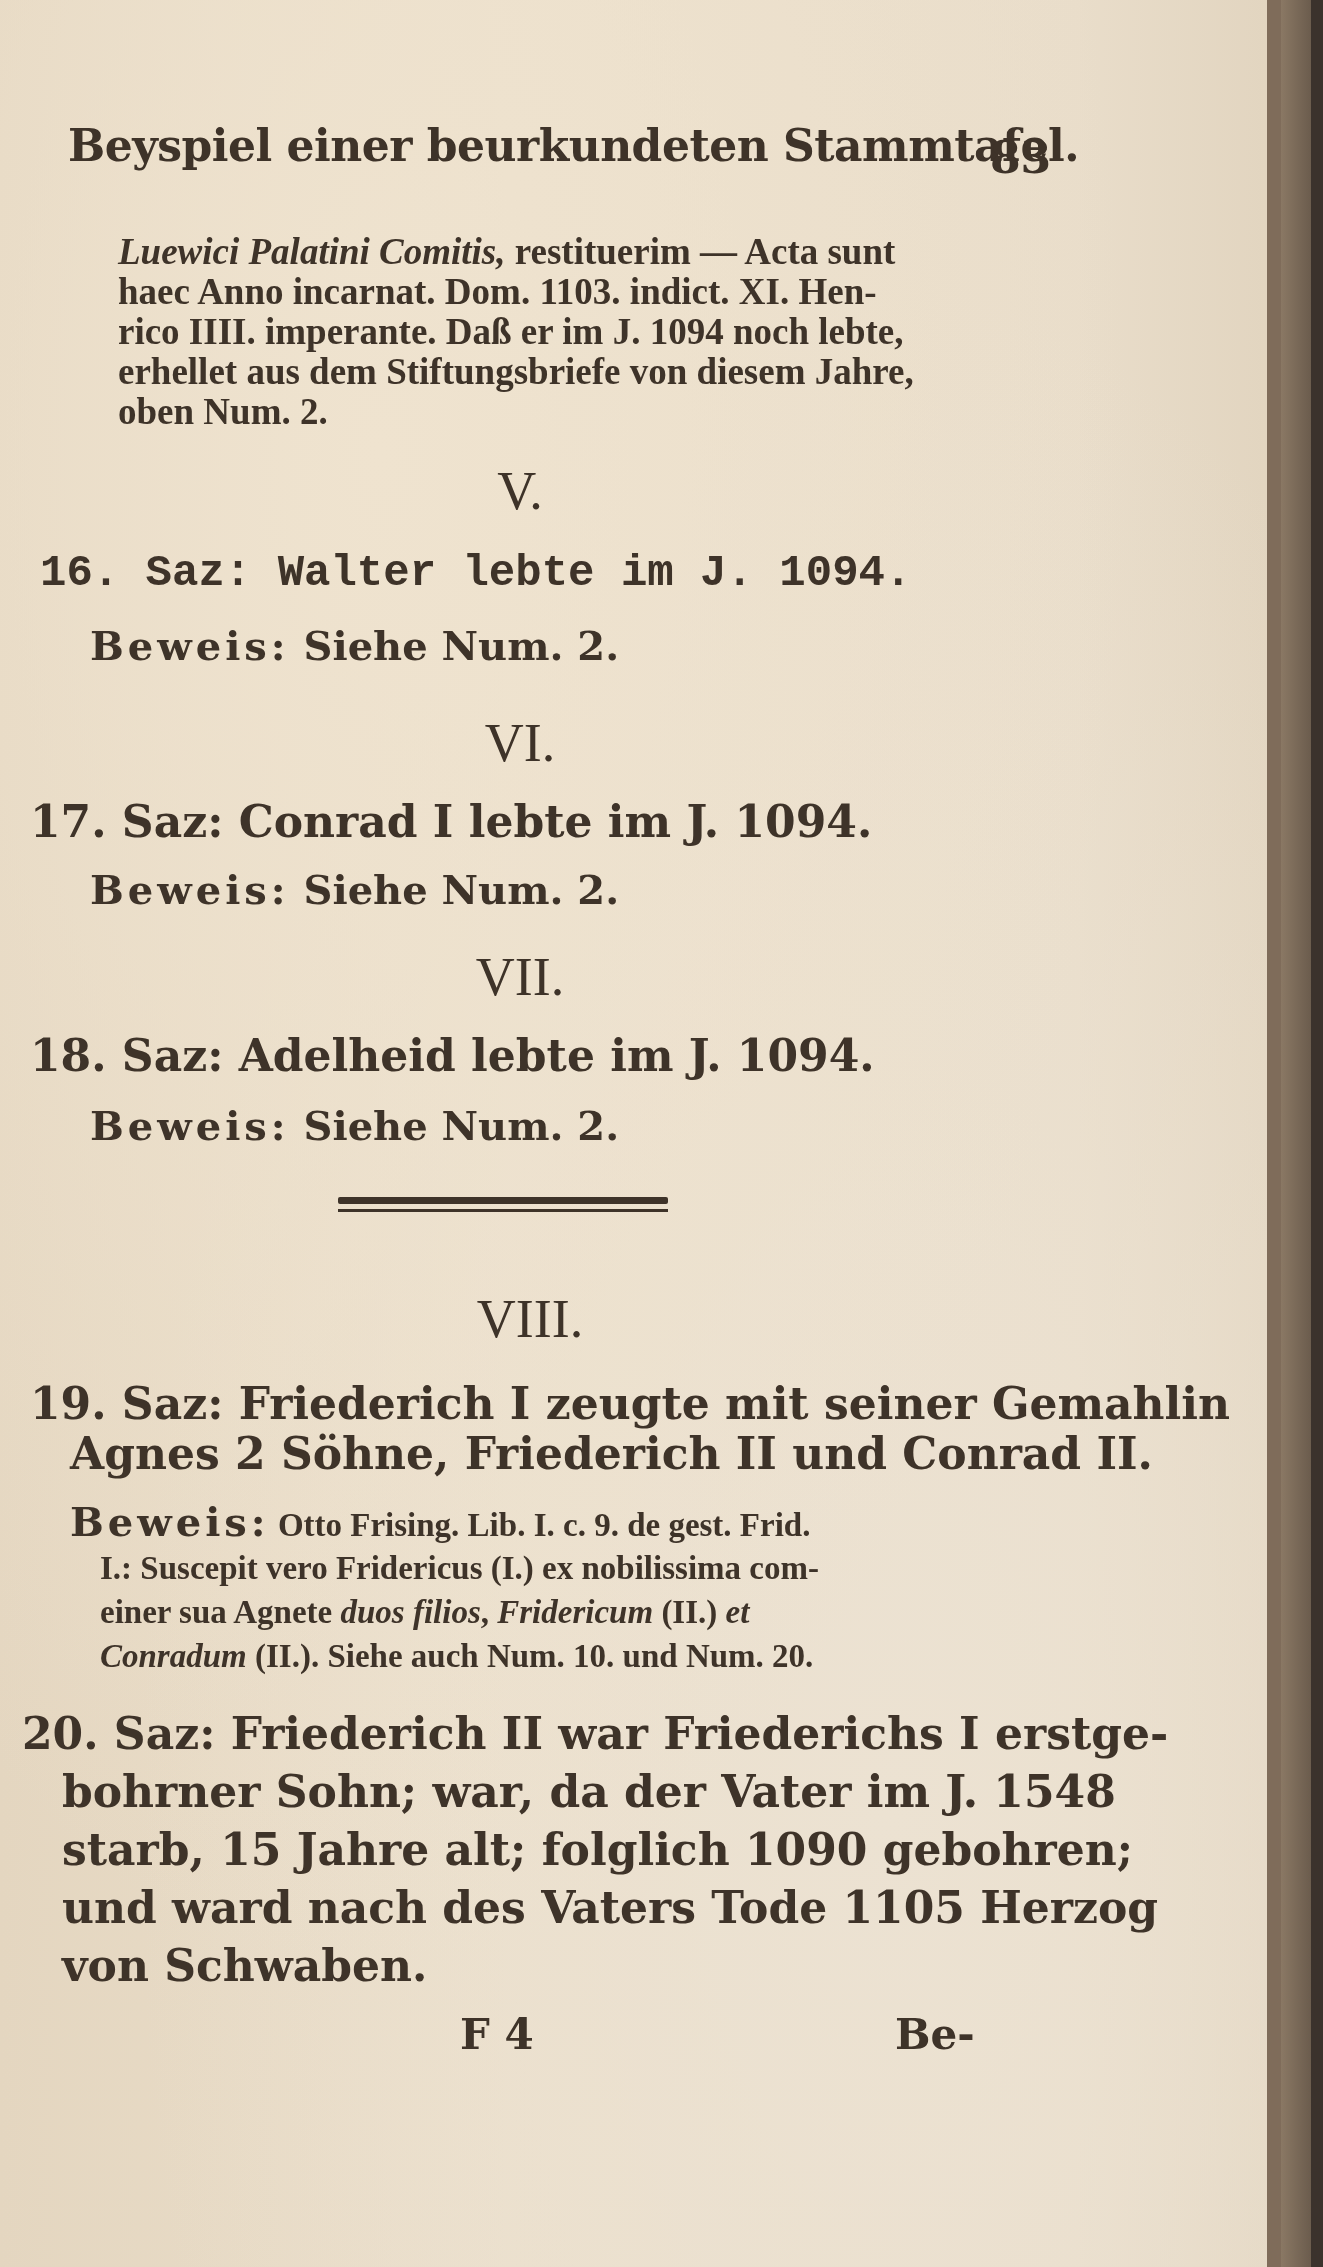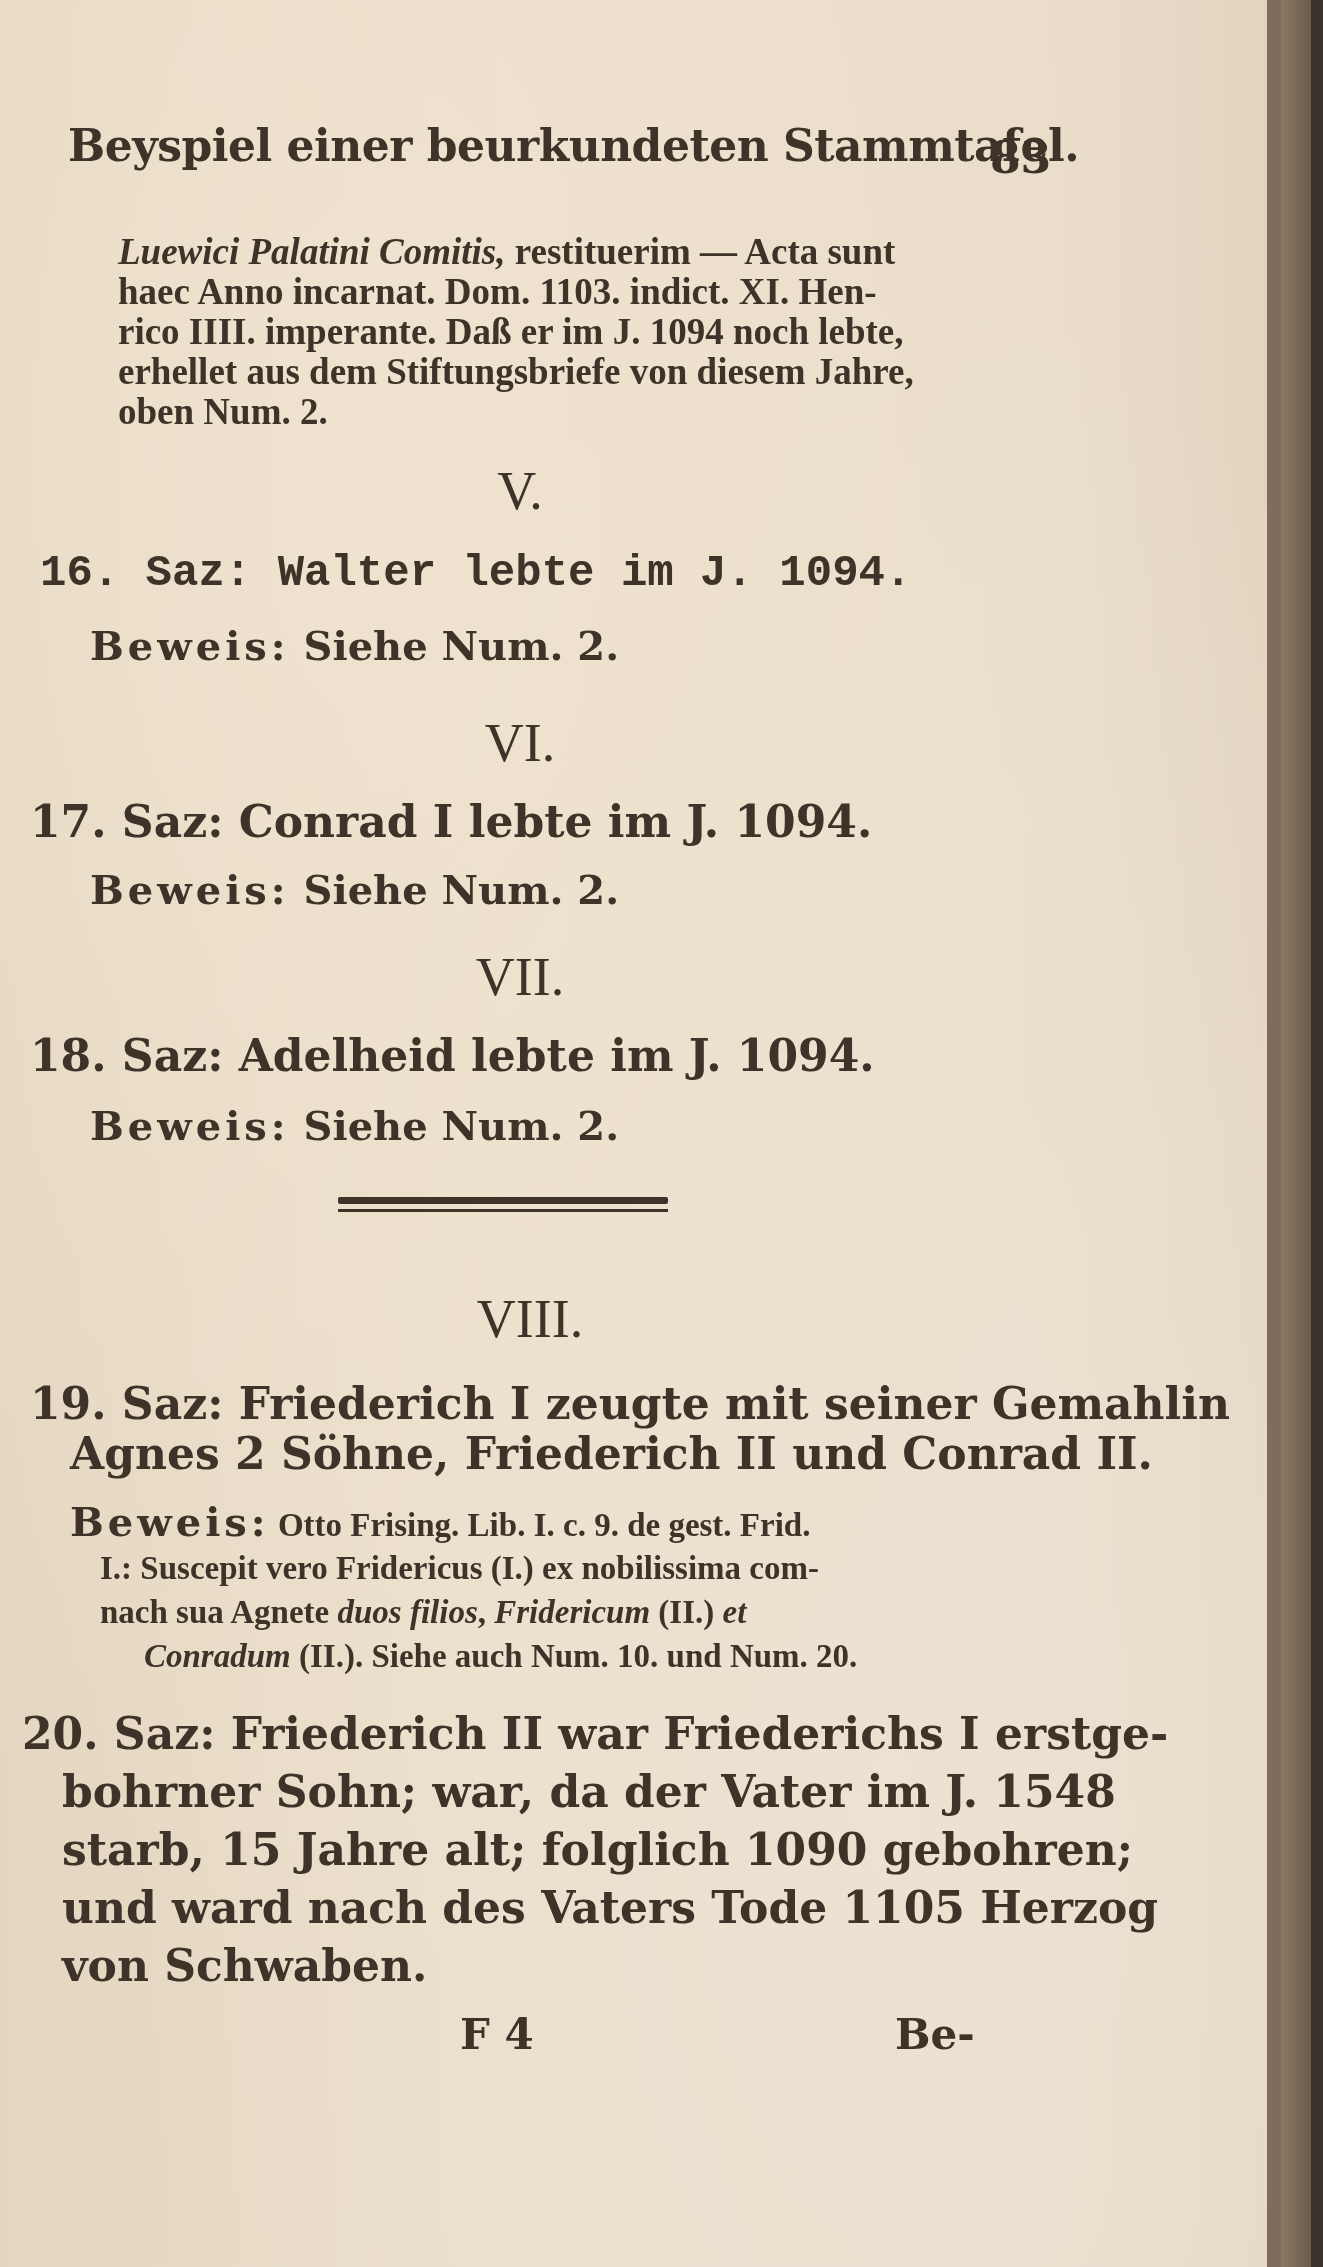--- a/index.html
+++ b/index.html
@@ -84,7 +84,7 @@
 
 <div class="abs lat small" style="left:70px; top:1502px;"><span class="fr spaced beweis">Beweis:</span> <span>Otto Frising. Lib. I. c. 9. de gest. Frid.</span></div>
 <div class="abs lat small" style="left:100px; top:1548px;">I.: Suscepit vero Fridericus (I.) ex nobilissima com-</div>
-<div class="abs lat small" style="left:100px; top:1592px;"><span>nach sua Agnete </span><span class="it">duos filios</span><span>,  </span><span class="it">Fridericum</span><span> (II.) </span><span class="it">et</span></div>
+<div class="abs lat small" style="left:100px; top:1592px;"><span>einer sua Agnete </span><span class="it">duos filios</span><span>,  </span><span class="it">Fridericum</span><span> (II.) </span><span class="it">et</span></div>
 <div class="abs lat small" style="left:100px; top:1636px;margin-left:44px;"><span class="it">Conradum</span><span> (II.).  Siehe auch Num. 10. und Num. 20.</span></div>
 
 <div class="abs fr saz" style="left:22px; top:1708px;">20. Saz: Friederich II war Friederichs I erstge-</div>

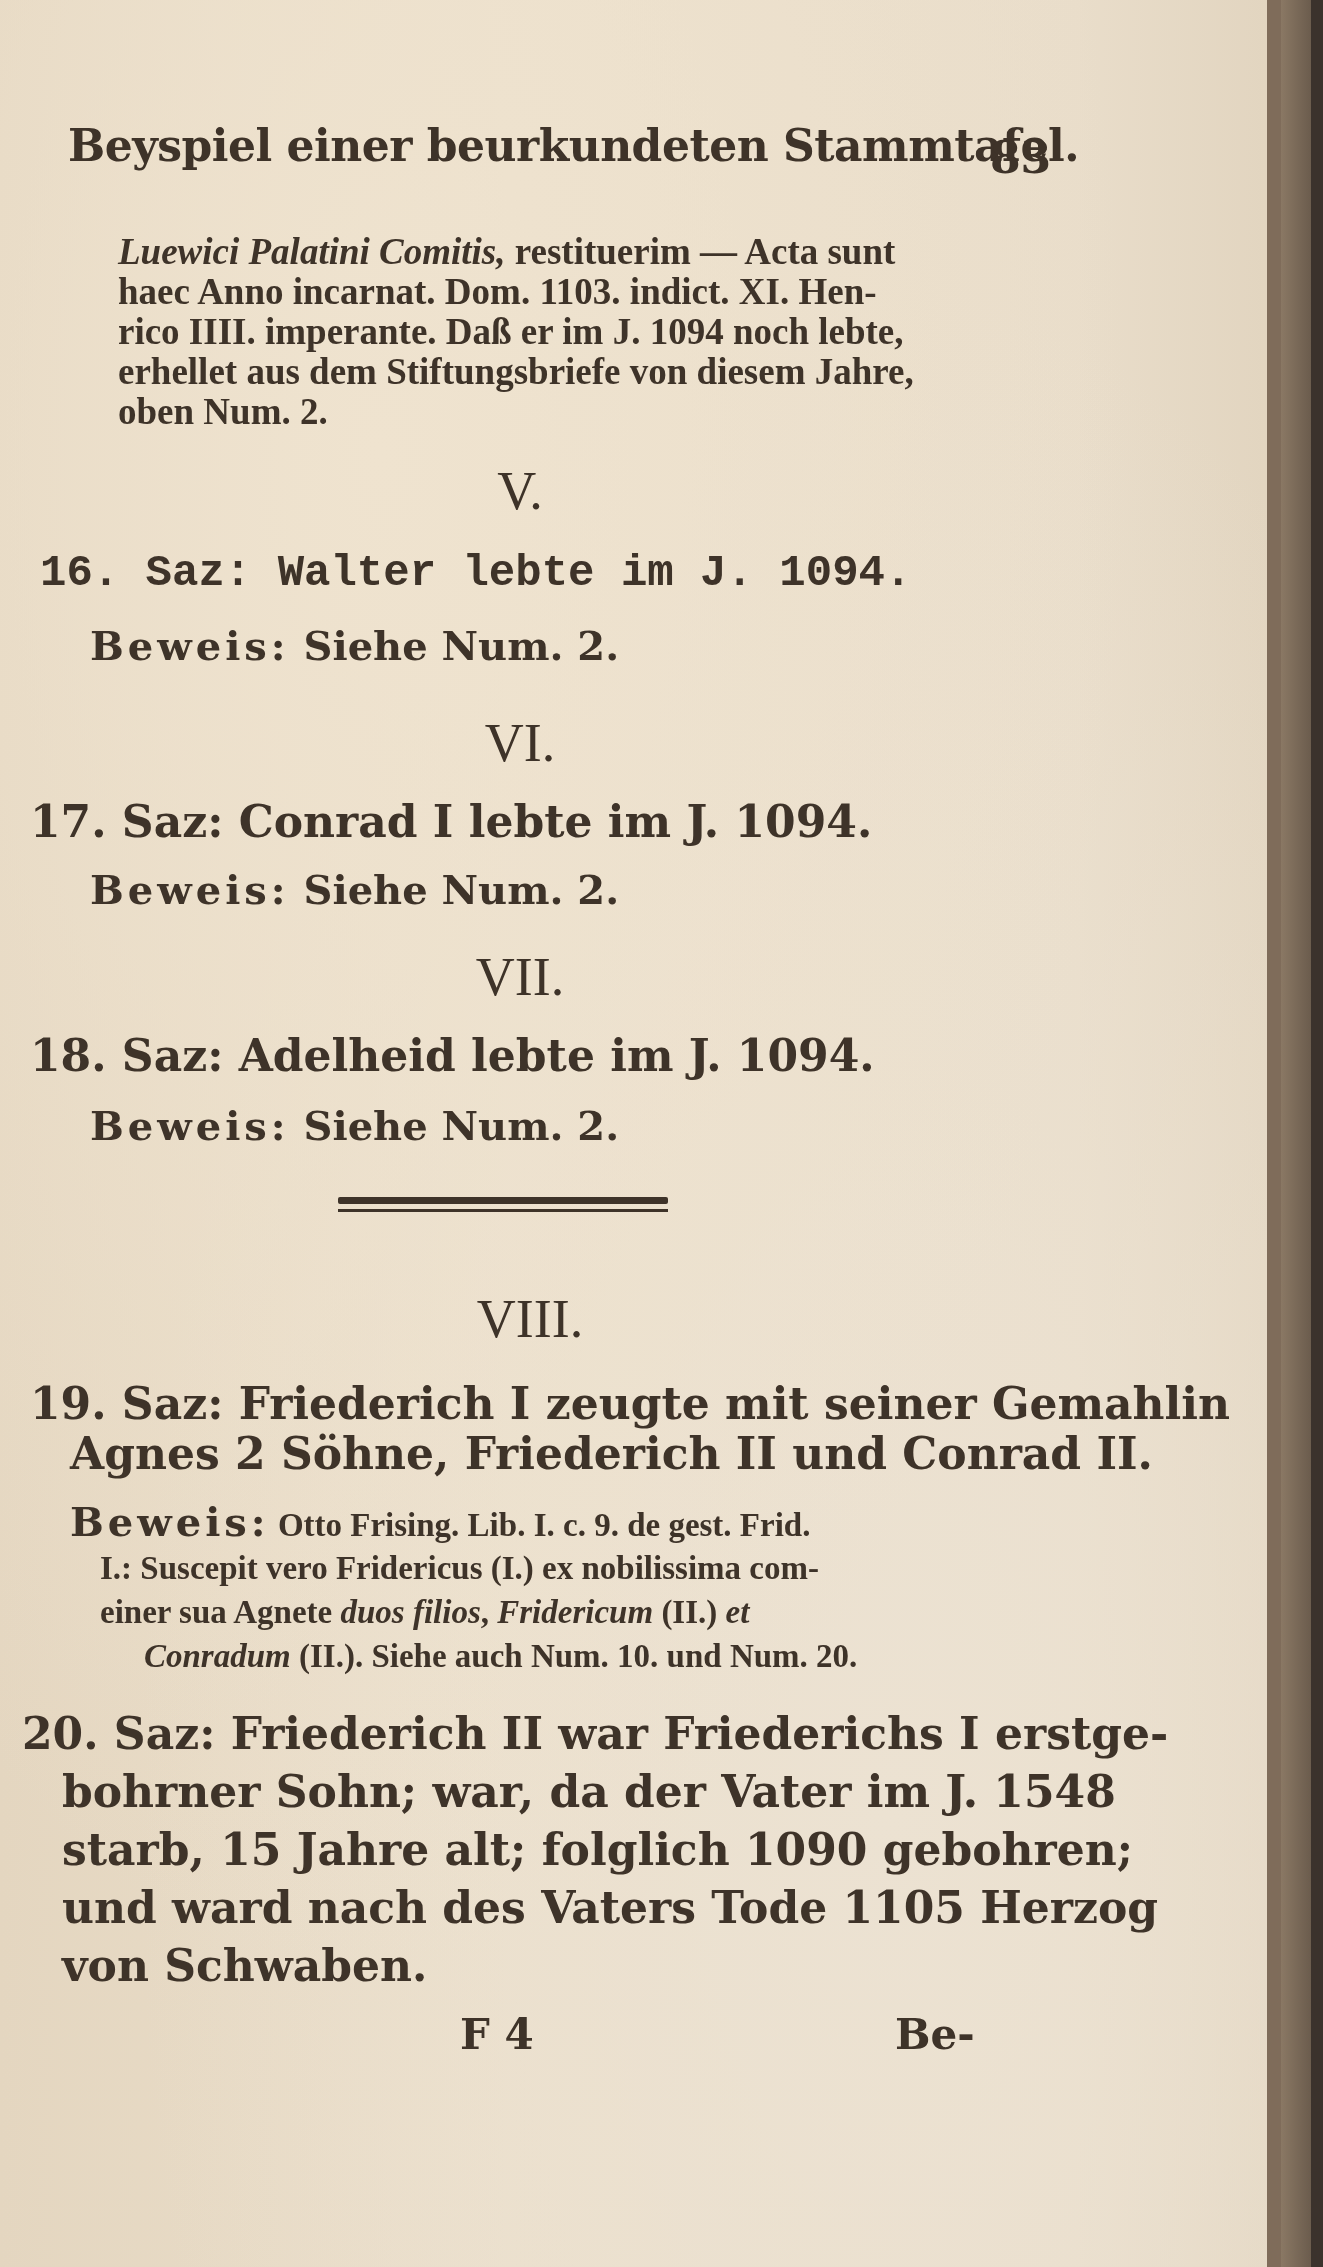--- a/index.html
+++ b/index.html
@@ -85,7 +85,7 @@
 <div class="abs lat small" style="left:70px; top:1502px;"><span class="fr spaced beweis">Beweis:</span> <span>Otto Frising. Lib. I. c. 9. de gest. Frid.</span></div>
 <div class="abs lat small" style="left:100px; top:1548px;">I.: Suscepit vero Fridericus (I.) ex nobilissima com-</div>
 <div class="abs lat small" style="left:100px; top:1592px;"><span>einer sua Agnete </span><span class="it">duos filios</span><span>,  </span><span class="it">Fridericum</span><span> (II.) </span><span class="it">et</span></div>
-<div class="abs lat small" style="left:100px; top:1636px;margin-left:44px;"><span class="it">Conradum</span><span> (II.).  Siehe auch Num. 10. und Num. 20.</span></div>
+<div class="abs lat small" style="left:100px; top:1636px;"><span class="it">Conradum</span><span> (II.).  Siehe auch Num. 10. und Num. 20.</span></div>
 
 <div class="abs fr saz" style="left:22px; top:1708px;">20. Saz: Friederich II war Friederichs I erstge-</div>
 <div class="abs fr saz" style="left:62px; top:1766px;">bohrner Sohn; war, da der Vater im J. 1548</div>

